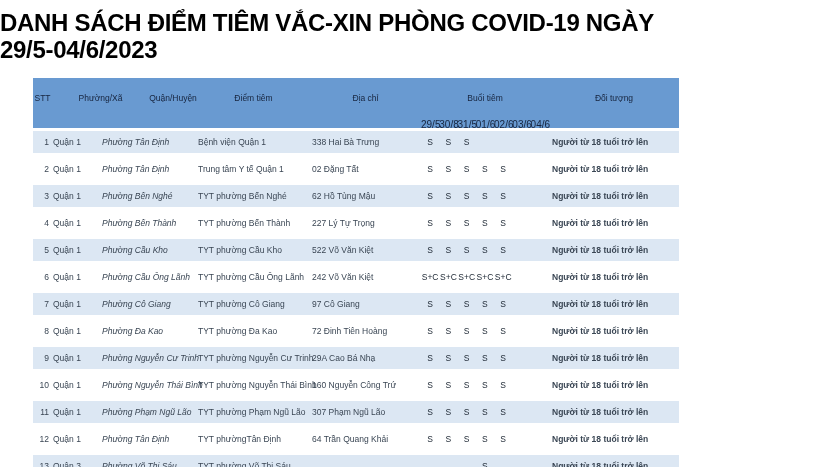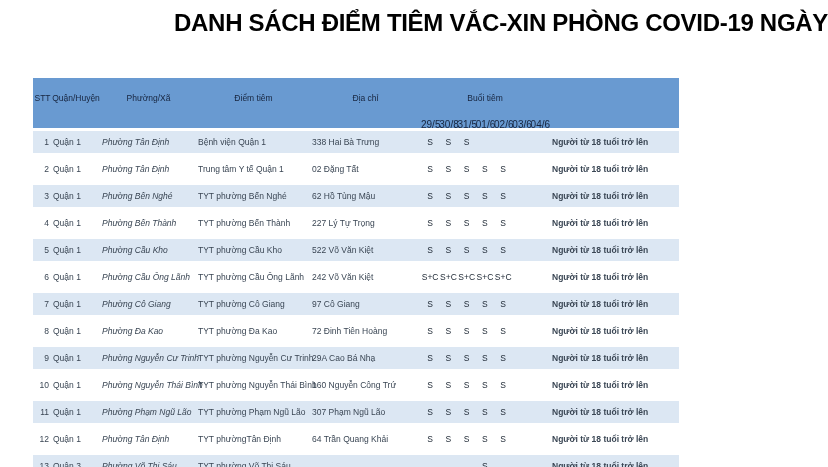--- a/index.html
+++ b/index.html
@@ -6,7 +6,7 @@
   body { background:#fff; font-family:"Liberation Sans","DejaVu Sans",sans-serif; }
   .page { position:relative; width:828px; height:467px; background:#ffffff; overflow:hidden; }
 
-  .title { padding-top:9px; text-align:right; font-weight:bold; color:#000;
+  .title { padding-top:9px; text-align:left; font-weight:bold; color:#000;
            font-size:24px; line-height:27px; letter-spacing:-0.3px; }
 
   .vtable { position:absolute; left:33px; top:78px; width:646px; }

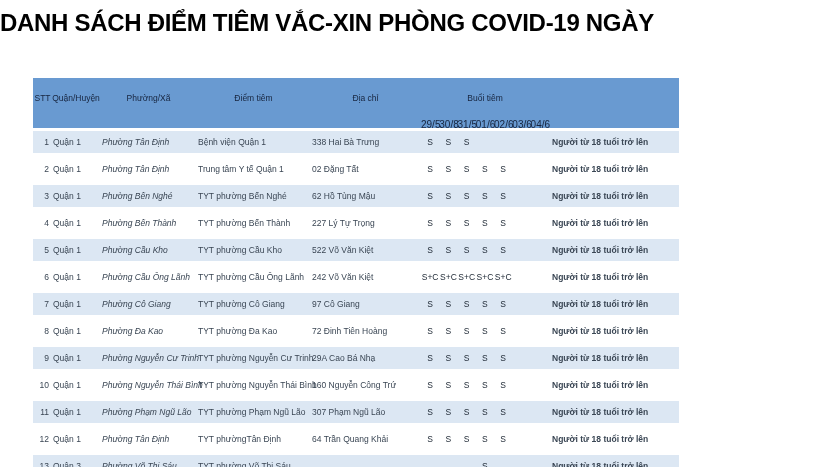--- a/index.html
+++ b/index.html
@@ -49,6 +49,7 @@
 
   <div class="title">
     <div>DANH SÁCH ĐIỂM TIÊM VẮC-XIN PHÒNG COVID-19 NGÀY</div>
+    <div>29/5-04/6/2023</div>
   </div>
 
   <div class="vtable">

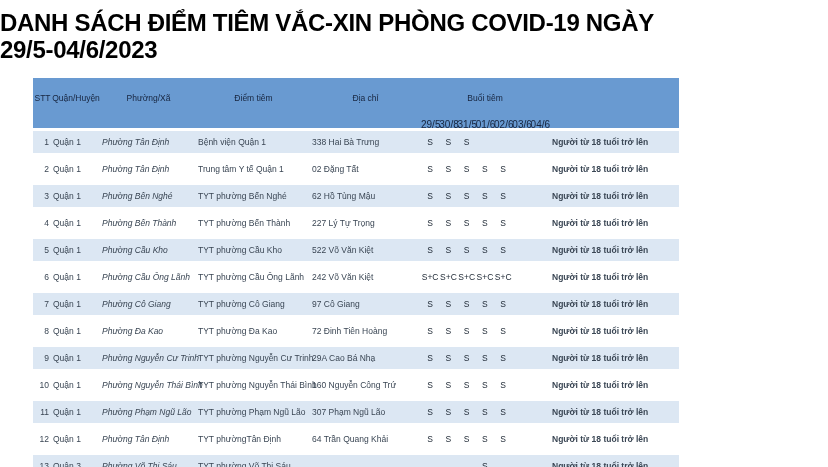--- a/index.html
+++ b/index.html
@@ -56,8 +56,8 @@
 
     <div class="thead">
       <div class="hcell h stt">STT</div>
+      <div class="hcell h ward">Phường/Xã</div>
       <div class="hcell h district">Quận/Huyện</div>
-      <div class="hcell h ward">Phường/Xã</div>
       <div class="hcell h site">Điểm tiêm</div>
       <div class="hcell h addr">Địa chỉ</div>
       <div class="hcell h sess">

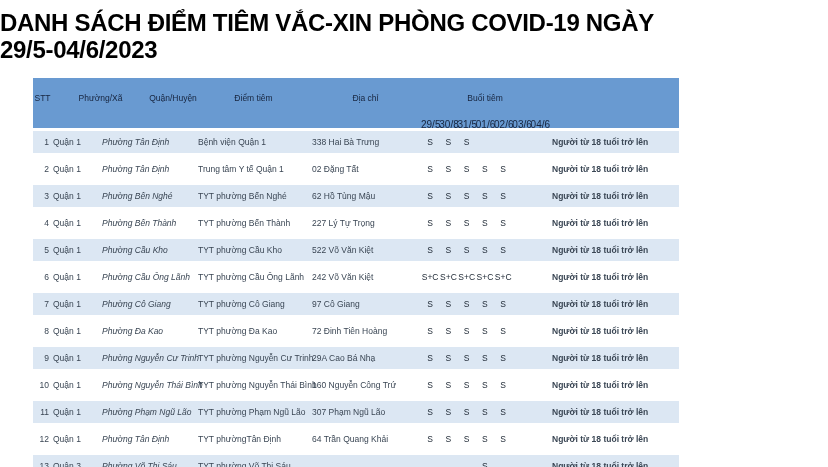--- a/index.html
+++ b/index.html
@@ -72,6 +72,7 @@
             <div class="datecell">04/6</div>
           </div>
       </div>
+      <div class="hcell h target">Đối tượng</div>
     </div>
 
     <div class="tbody" id="tbody">

